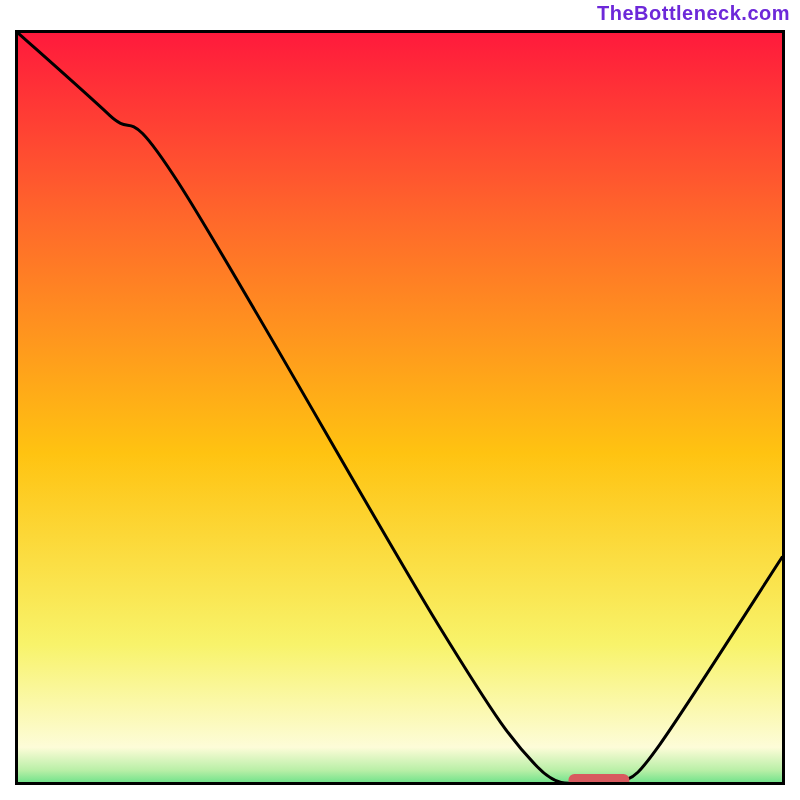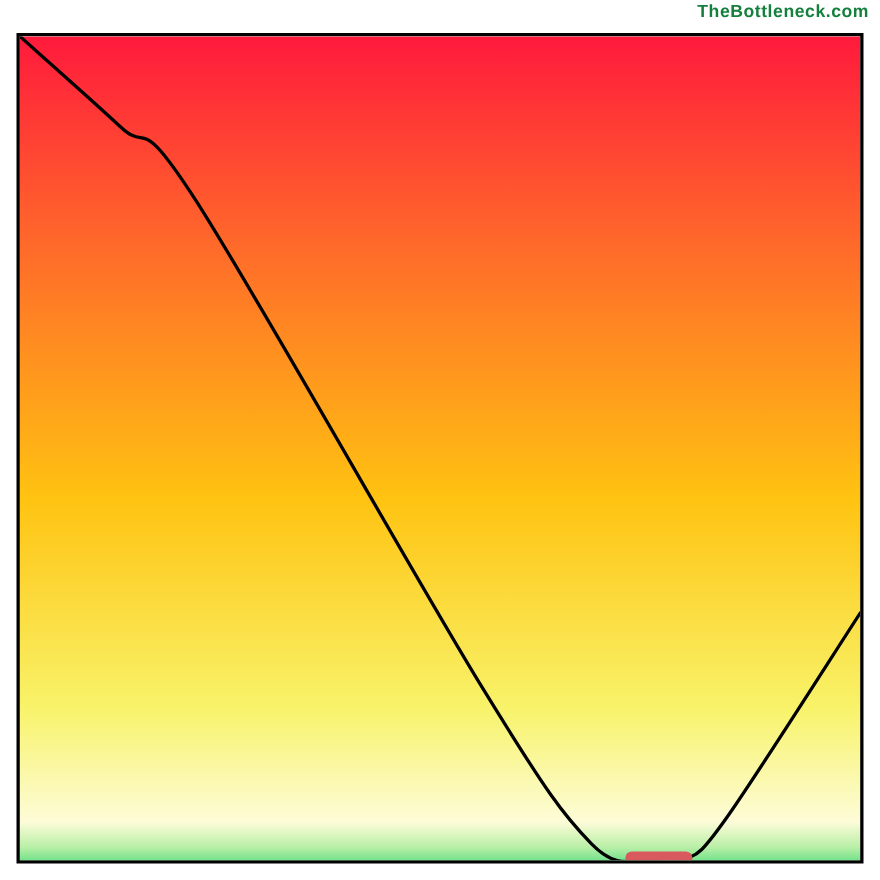--- a/index.html
+++ b/index.html
@@ -20,9 +20,9 @@
     top: 2px;
     right: 10px;
     font-family: Arial, Helvetica, sans-serif;
-    font-size: 16px;
+    font-size: 20px;
     font-weight: 600;
-    color: #15803d;
+    color: #6d28d9;
     letter-spacing: 0.5px;
   }
   .plot-area {

